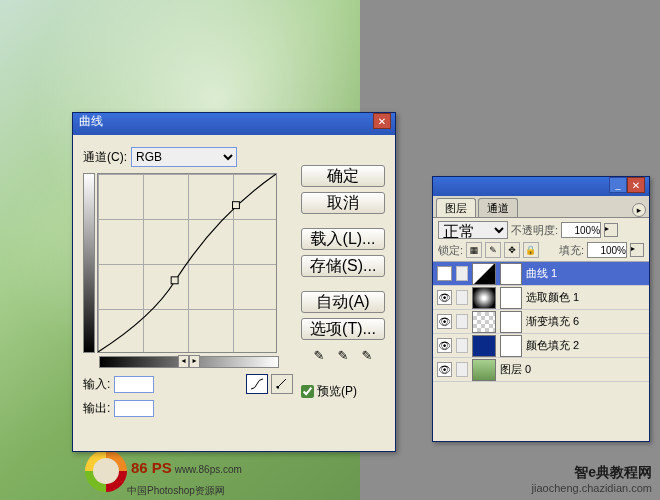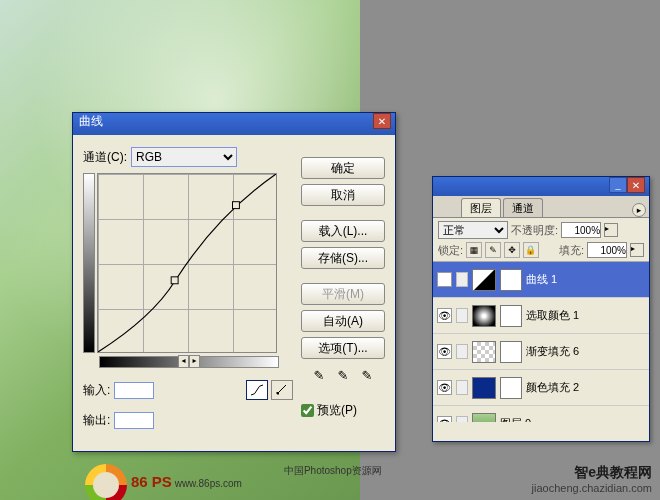--- a/index.html
+++ b/index.html
@@ -46,7 +46,7 @@
 .mode-btn.active { border:1px solid #0a246a; background:#fff; }
 
 .curves-right { display:flex; flex-direction:column; gap:5px; width:84px; }
-.ps-btn { height:22px; border:1px solid #888; border-radius:3px; background:linear-gradient(#fff,#e4e0d0); font-size:12px; cursor:pointer; }
+.ps-btn { height:22px; border:1px solid #888; border-radius:3px; background:linear-gradient(#fff,#e4e0d0); font-size:16px; cursor:pointer; }
 .ps-btn:disabled { color:#999; }
 .eyedrops { display:flex; gap:6px; justify-content:center; margin-top:2px; }
 .eyedrop { width:18px; height:18px; display:flex; align-items:center; justify-content:center; font-size:13px; cursor:pointer; }

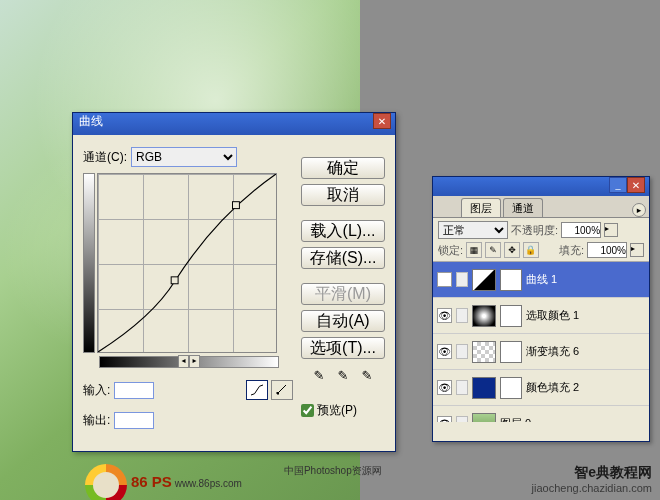--- a/index.html
+++ b/index.html
@@ -57,7 +57,7 @@
 .layers-panel .titlebar { justify-content:flex-end; height:19px; }
 .tabbar { height:22px; background:#d8d4c8; display:flex; align-items:flex-end; border-bottom:1px solid #888; gap:2px; padding:0 3px; }
 .tab { padding:2px 8px 1px; font-size:11px; border:1px solid #888; border-bottom:none; background:#d4d0c4; border-radius:3px 3px 0 0; cursor:pointer; }
-.tab.active { background:#ece9d8;margin-left:25px; }
+.tab.active { background:#ece9d8; }
 .tab-menu { margin-left:auto; width:14px; height:14px; border:1px solid #888; border-radius:7px; background:#ece9d8; font-size:9px; text-align:center; line-height:12px; cursor:pointer; }
 
 .layer-opts { padding:3px 5px; display:flex; flex-direction:column; gap:3px; font-size:11px; border-bottom:1px solid #aaa; }

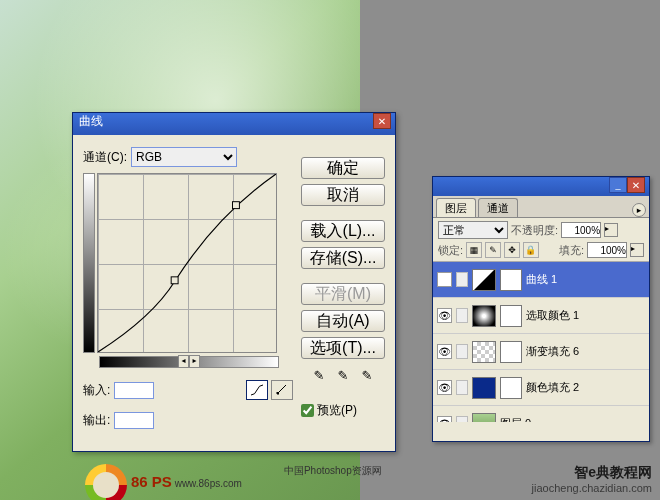--- a/index.html
+++ b/index.html
@@ -62,7 +62,7 @@
 
 .layer-opts { padding:3px 5px; display:flex; flex-direction:column; gap:3px; font-size:11px; border-bottom:1px solid #aaa; }
 .opt-row { display:flex; align-items:center; gap:3px; }
-.blend-select { width:70px; height:18px; font-size:11px; border:1px solid #888; }
+.blend-select { width:70px; height:18px; font-size:16px; border:1px solid #888; }
 .opacity-in { width:40px; height:16px; font-size:10px; border:1px solid #888; text-align:right; }
 .mini { width:14px; height:14px; border:1px solid #888; background:#ece9d8; font-size:8px; cursor:pointer; }
 .lbl { color:#555; }

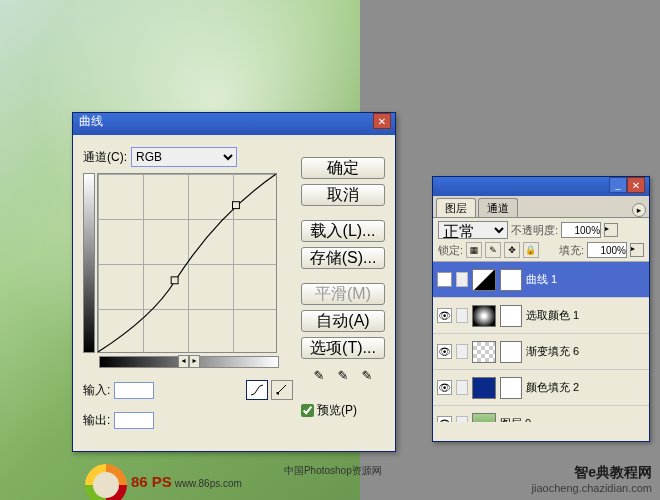--- a/index.html
+++ b/index.html
@@ -71,7 +71,7 @@
 .lock-icon { width:16px; height:16px; border:1px solid #aaa; display:flex; align-items:center; justify-content:center; font-size:9px; cursor:pointer; background:#ece9d8; }
 
 .layer-list { max-height:160px; overflow:auto; }
-.layer-row { display:flex; align-items:center; height:36px; border-bottom:1px solid #ccc; padding:0 4px; gap:4px; font-size:11px; }
+.layer-row { display:flex; align-items:center; height:24px; border-bottom:1px solid #ccc; padding:0 4px; gap:4px; font-size:11px; }
 .layer-row.sel { background:#4a6acd; color:#fff; }
 .eye { width:15px; height:15px; border:1px solid #999; background:#fff; display:flex; align-items:center; justify-content:center; font-size:10px; cursor:pointer; }
 .link { width:12px; height:15px; border:1px solid #bbb; background:#eee; }

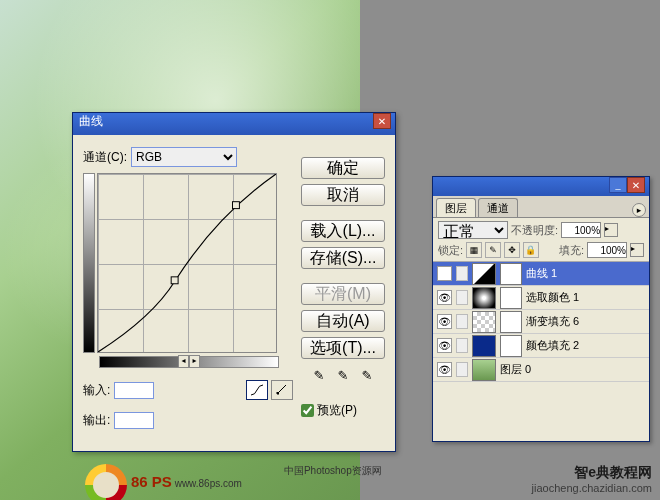--- a/index.html
+++ b/index.html
@@ -162,7 +162,6 @@
       <button class="ps-btn">载入(L)...</button>
       <button class="ps-btn">存储(S)...</button>
       <div style="height:4px"></div>
-      <button class="ps-btn" disabled="">平滑(M)</button>
       <button class="ps-btn">自动(A)</button>
       <button class="ps-btn">选项(T)...</button>
       <div class="eyedrops">

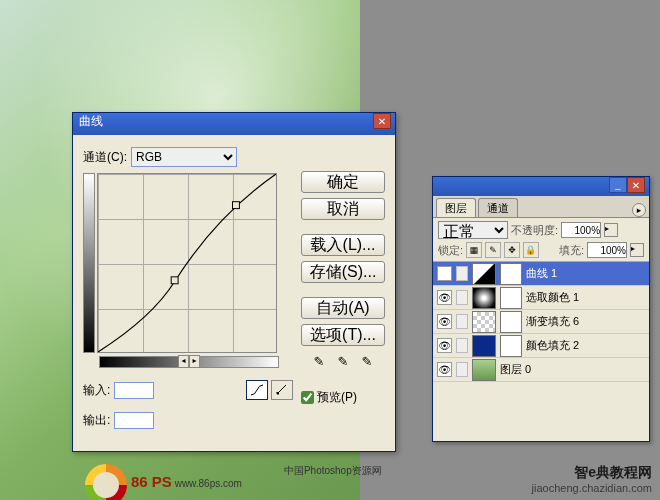--- a/index.html
+++ b/index.html
@@ -39,7 +39,7 @@
 .slider-btns { position:absolute; left:50%; top:-2px; transform:translateX(-50%); display:flex; }
 .sbtn { width:11px; height:13px; background:#ece9d8; border:1px solid #888; font-size:8px; line-height:10px; text-align:center; cursor:pointer; }
 
-.io-row { display:flex; align-items:center; gap:4px; margin-top:12px; font-size:12px; }
+.io-row { display:flex; align-items:center; gap:4px; margin-top:6px; font-size:12px; }
 .io-row input { width:40px; height:17px; font-size:11px; border:1px solid #7a96df; }
 .mode-btns { display:flex; gap:3px; margin-left:auto; }
 .mode-btn { width:22px; height:20px; border:1px solid #888; background:#ece9d8; display:flex; align-items:center; justify-content:center; cursor:pointer; }

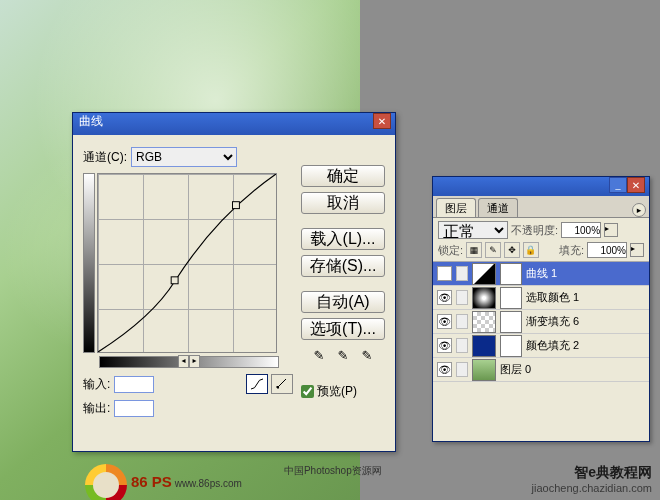--- a/index.html
+++ b/index.html
@@ -8,7 +8,7 @@
 .canvas { position: absolute; left: 0; top: 0; width: 360px; height: 500px; background: linear-gradient(140deg,#c8e0d0 0%,#a8d090 35%,#80b060 60%,#6a9850 100%); }
 .canvas::before { content:""; position:absolute; inset:0; background: radial-gradient(circle at 60% 20%, rgba(255,255,255,0.6), transparent 40%), radial-gradient(circle at 30% 50%, rgba(255,255,255,0.18), transparent 30%); }
 
-.logo { position: absolute; left: 85px; bottom: 2px; display:flex; flex-direction:row; align-items:flex-start; font-size:10px; color:#333; z-index:1; }
+.logo { position: absolute; left: 85px; bottom: 2px; display:flex; flex-direction:column; align-items:flex-start; font-size:10px; color:#333; z-index:1; }
 .logo-row { display:flex; align-items:center; gap:4px; }
 .logo-mark { width:42px; height:42px; border-radius:50%; background: conic-gradient(#e82 0 90deg,#b01 90deg 180deg,#7b2 180deg 270deg,#fc3 270deg 360deg); position:relative; margin-bottom:-8px; }
 .logo-mark::after { content:""; position:absolute; inset:18%; background:#e8e0c8; border-radius:50%; }

